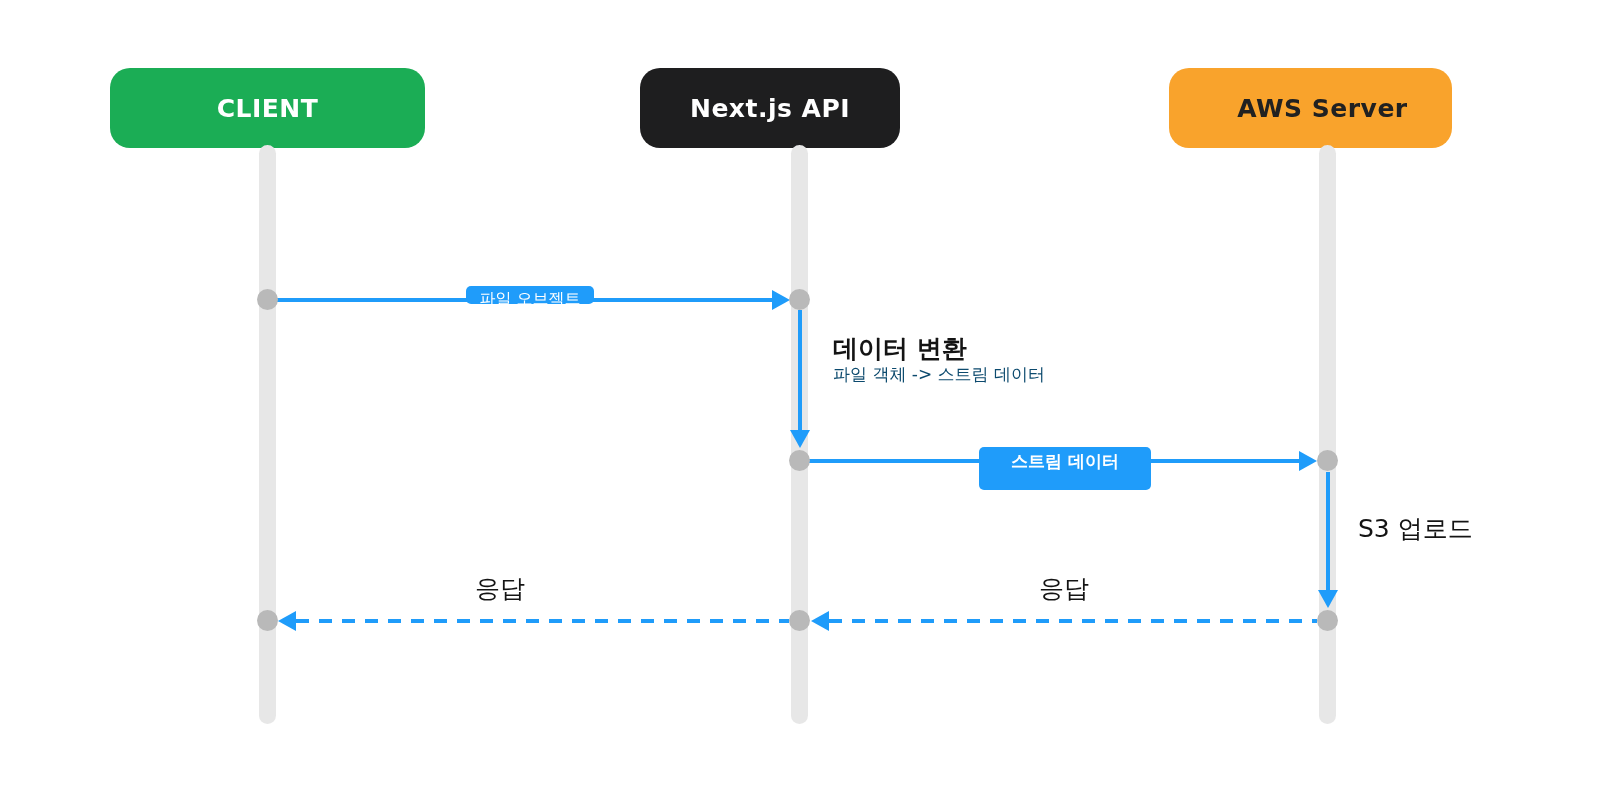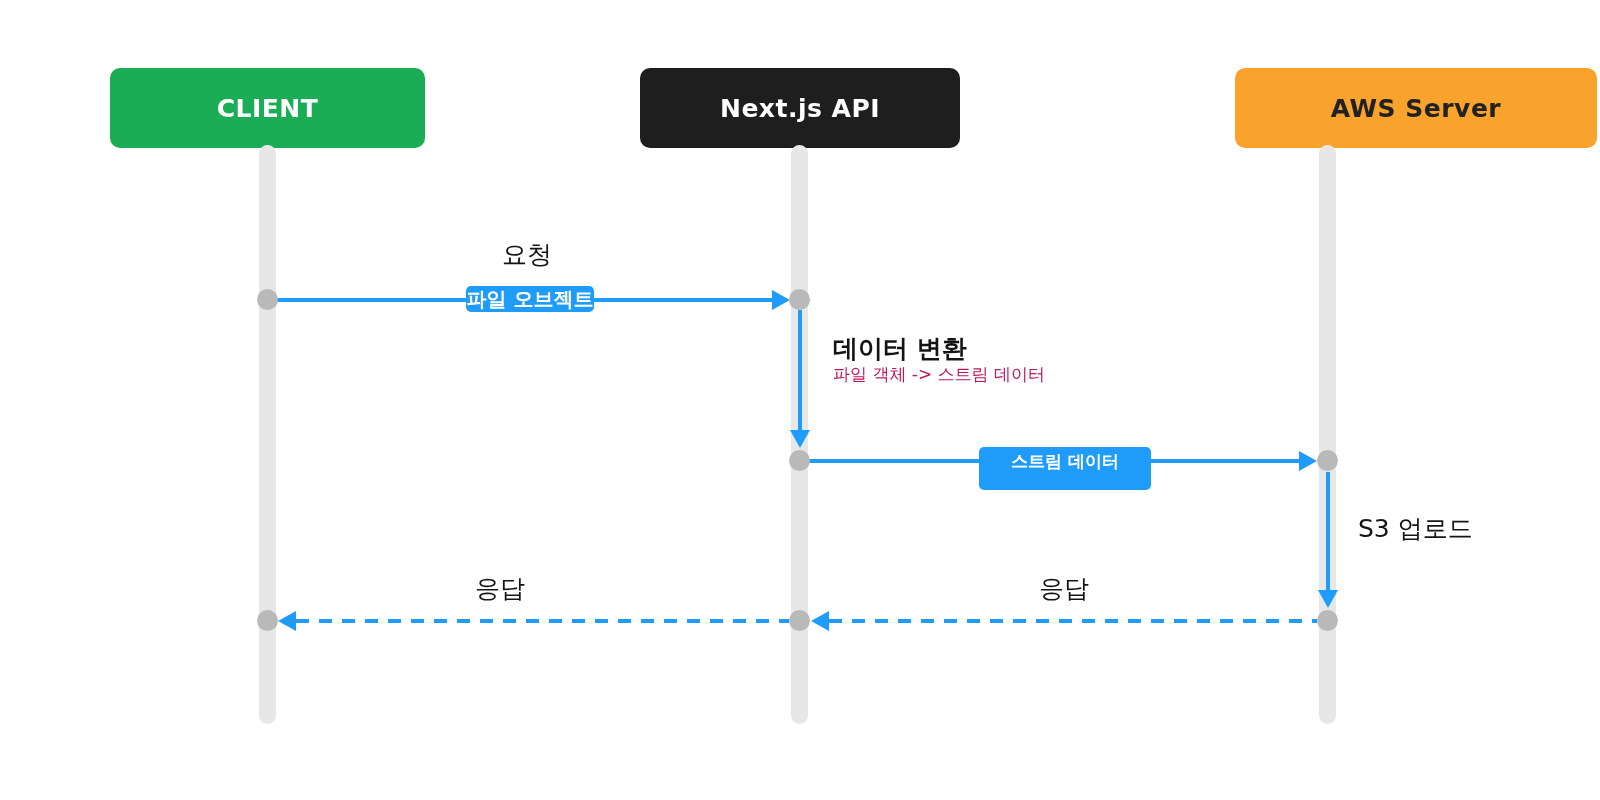--- a/index.html
+++ b/index.html
@@ -7,7 +7,7 @@
   .canvas{position:relative;width:1600px;height:800px;background:#ffffff;overflow:hidden;}
 
   
-  .actor{position:absolute;top:68px;height:80px;border-radius:10px;
+  .actor{position:absolute;top:68px;height:80px;border-radius:20px;
          display:flex;align-items:center;justify-content:center;
          font-size:25px;font-weight:700;letter-spacing:.5px;}
   .actor.client{left:110px;width:315px;background:#1bad55;color:#ffffff;}

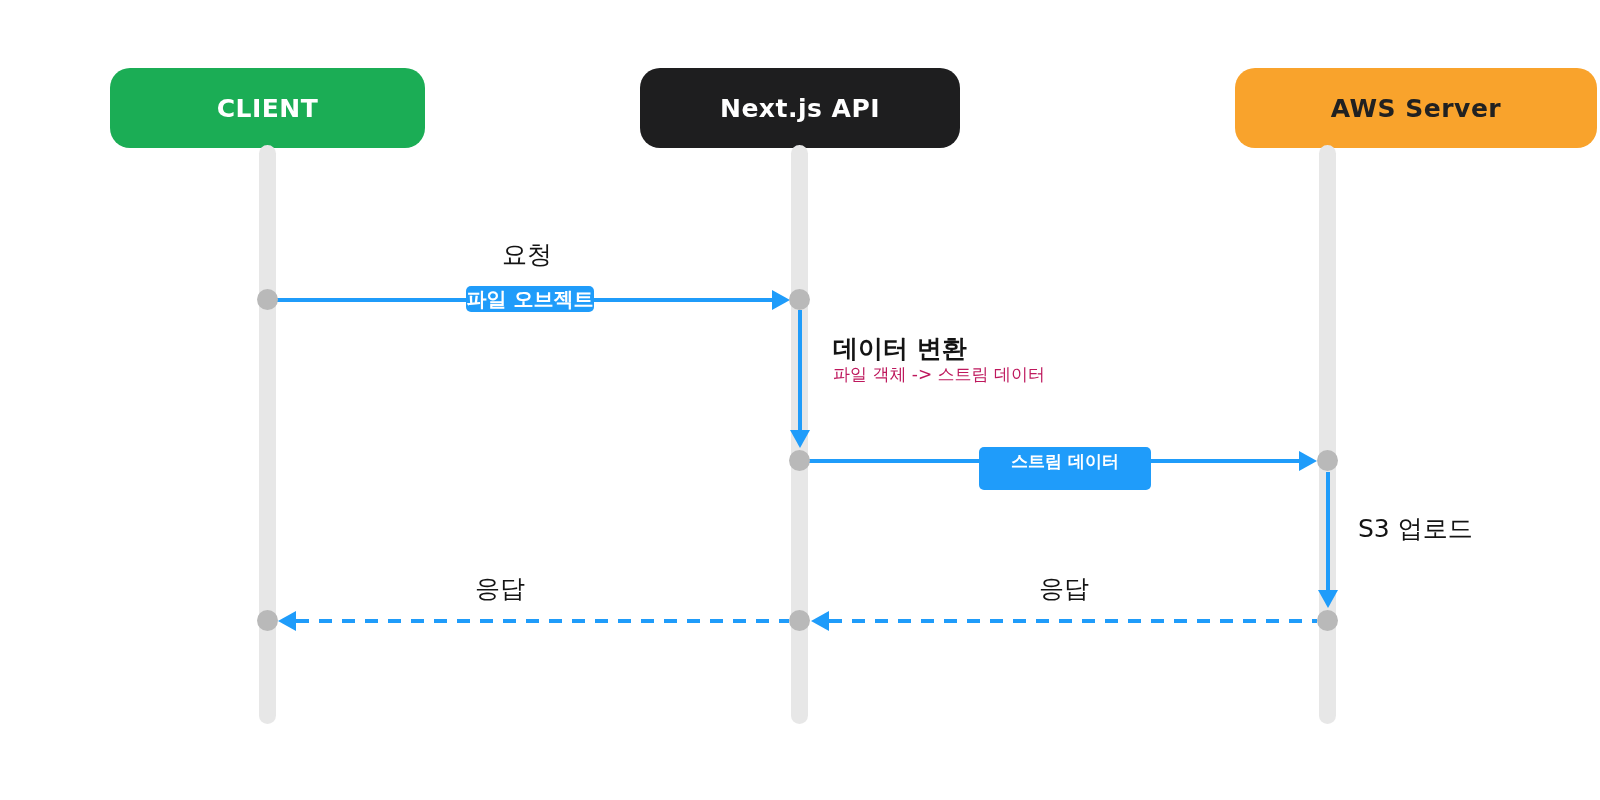--- a/index.html
+++ b/index.html
@@ -11,7 +11,7 @@
          display:flex;align-items:center;justify-content:center;
          font-size:25px;font-weight:700;letter-spacing:.5px;}
   .actor.client{left:110px;width:315px;background:#1bad55;color:#ffffff;}
-  .actor.nextjs{left:640px;width:320px;background:#1e1e1f;color:#ffffff;}
+  .actor.nextjs{left:640px;width:260px;background:#1e1e1f;color:#ffffff;}
   .actor.aws{left:1235px;width:362px;background:#f9a32c;color:#212121;}
 
   

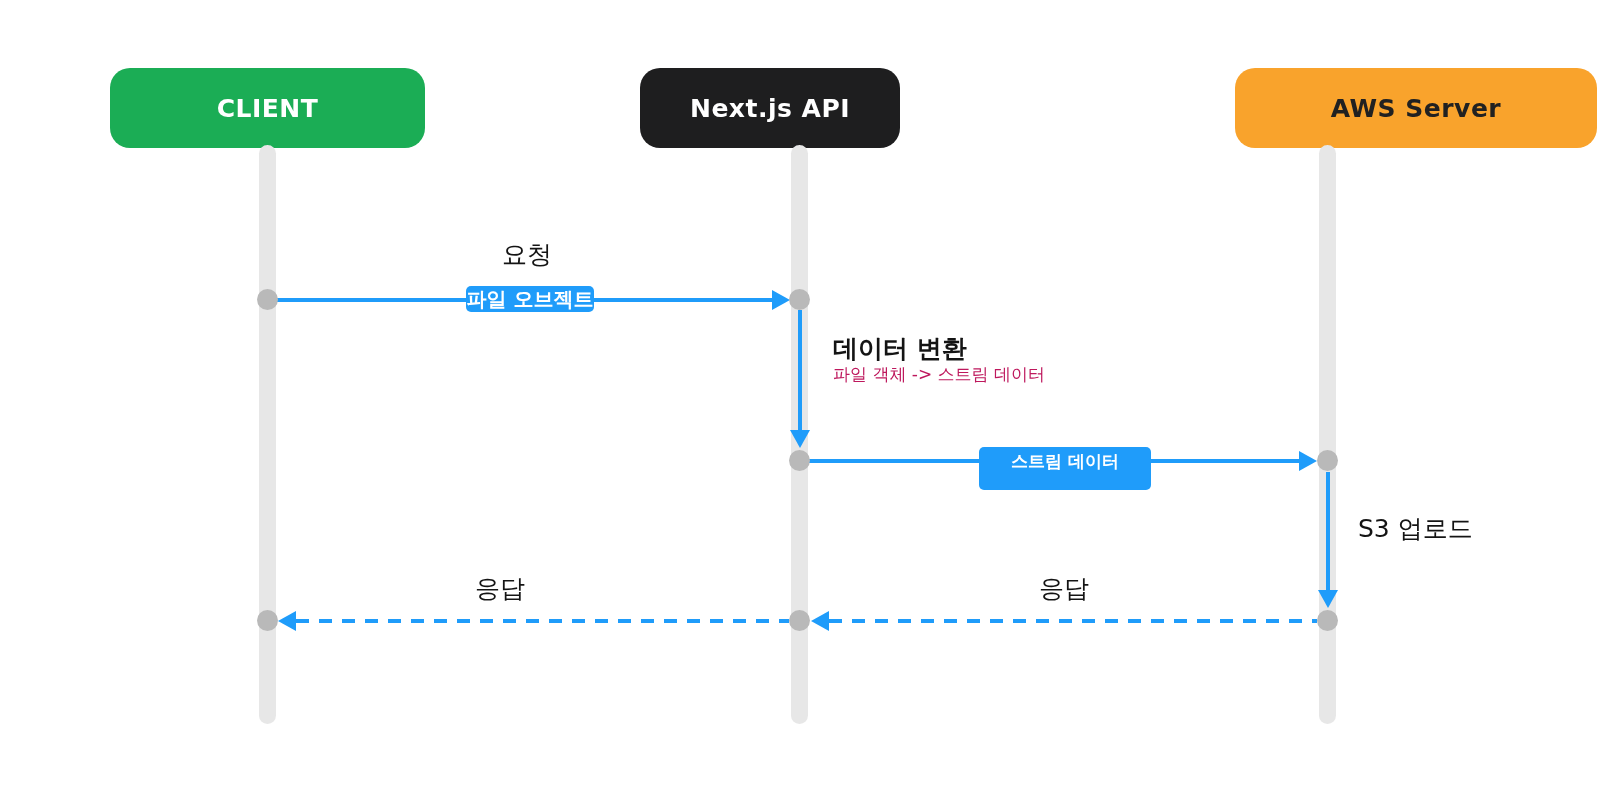--- a/index.html
+++ b/index.html
@@ -12,7 +12,7 @@
          font-size:25px;font-weight:700;letter-spacing:.5px;}
   .actor.client{left:110px;width:315px;background:#1bad55;color:#ffffff;}
   .actor.nextjs{left:640px;width:260px;background:#1e1e1f;color:#ffffff;}
-  .actor.aws{left:1235px;width:362px;background:#f9a32c;color:#212121;}
+  .actor.aws{left:1169px;width:259px;background:#f9a32c;color:#212121;padding-left:24px;}
 
   
   .lifeline{position:absolute;top:145px;height:579px;width:17px;border-radius:9px;background:#e7e7e7;}

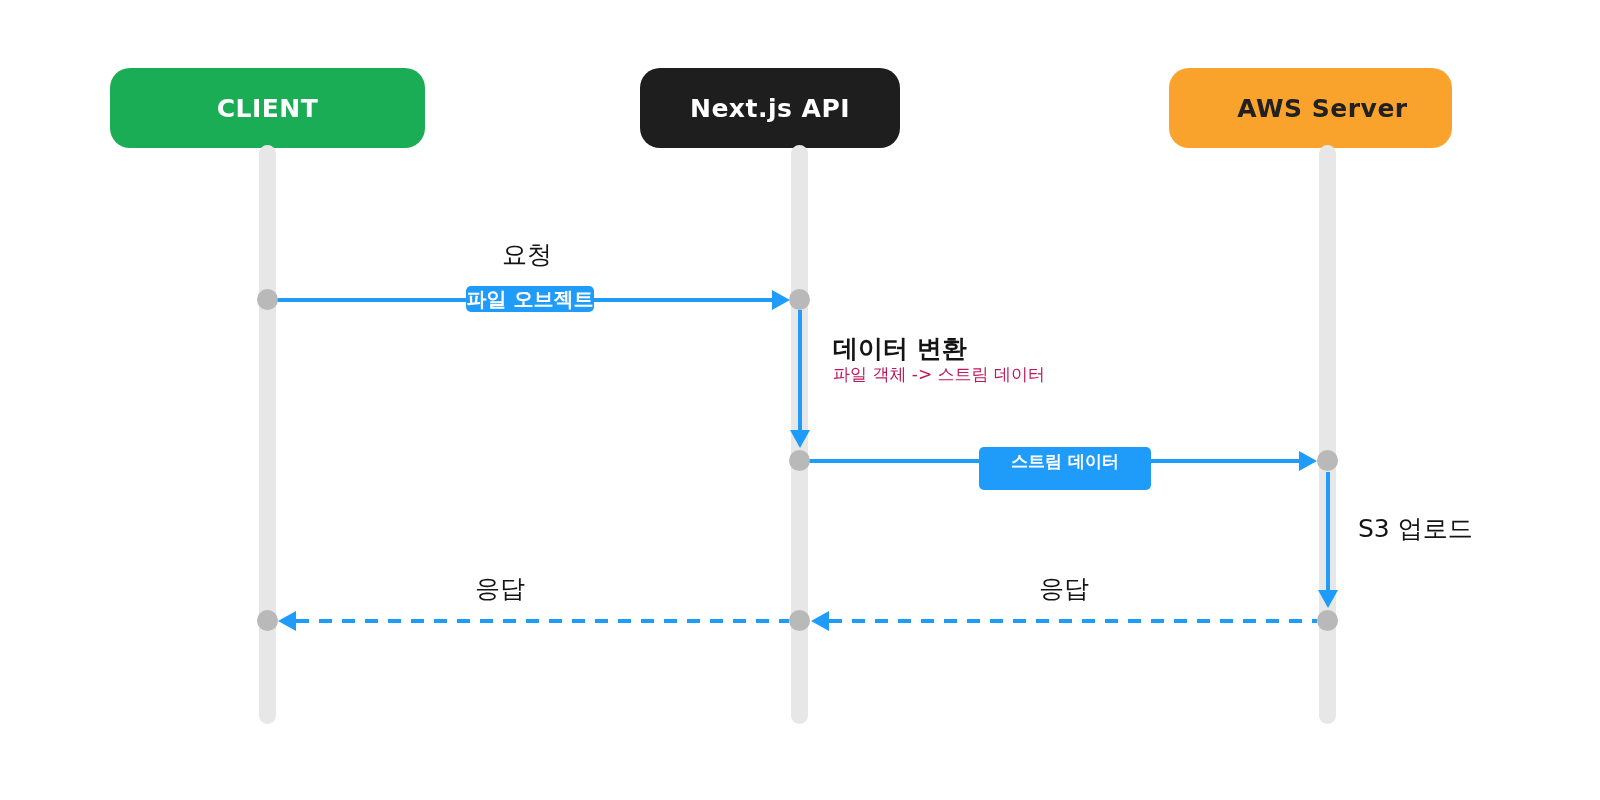--- a/index.html
+++ b/index.html
@@ -92,7 +92,6 @@
 
   <div class="hline l1"></div>
   <div class="ah-right h1"></div>
-  <div class="msg m-request">요청</div>
   <div class="badge b1">파일 오브젝트</div>
 
   <div class="vline l2"></div>

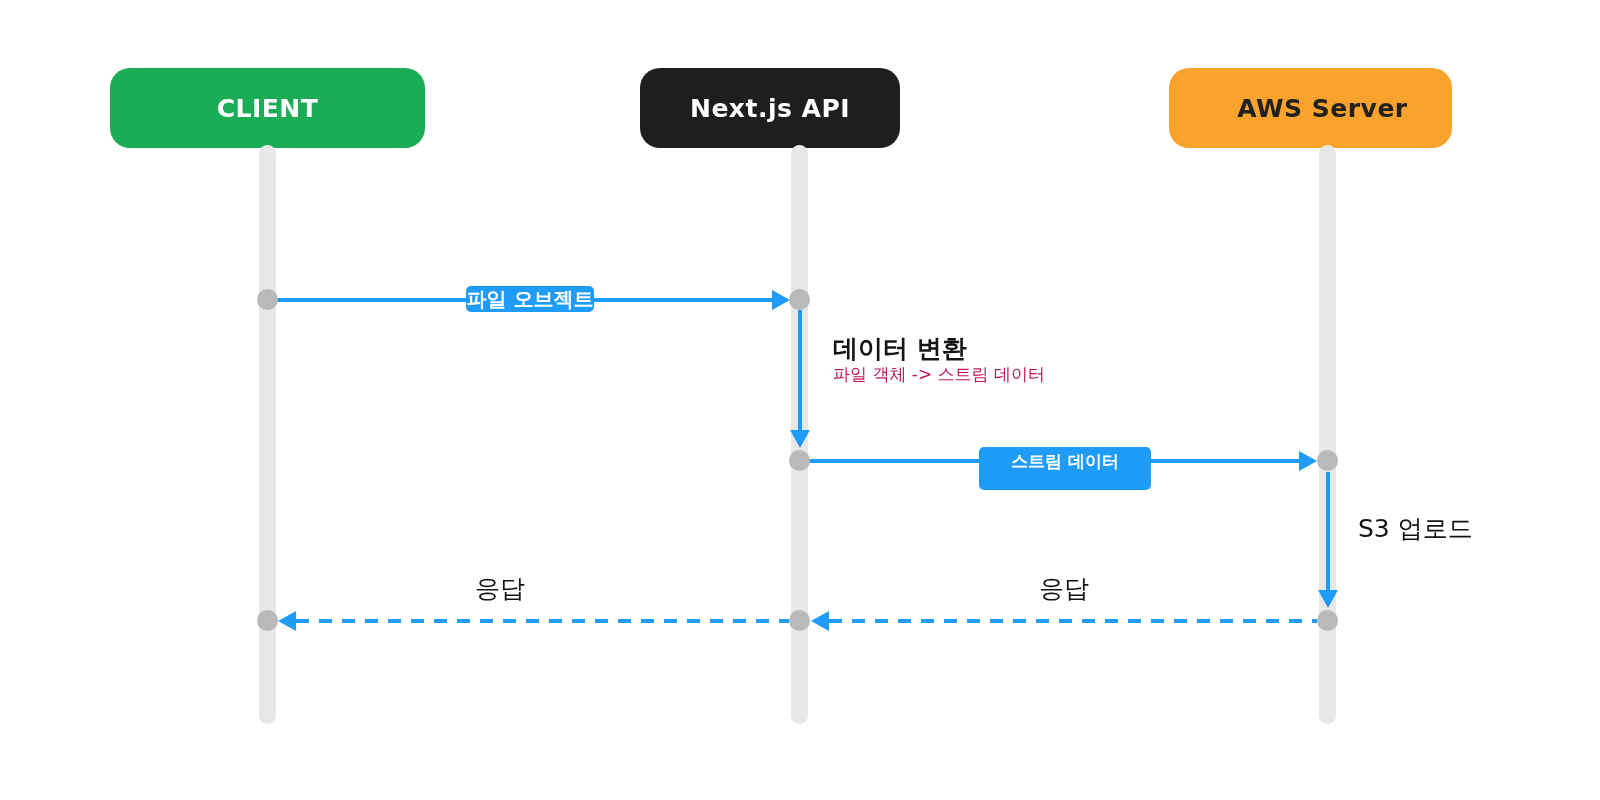--- a/index.html
+++ b/index.html
@@ -74,7 +74,7 @@
   
   .badge{position:absolute;background:#1f9cfa;color:#ffffff;text-align:center;
          border-radius:5px;z-index:5;white-space:nowrap;}
-  .b1{left:466px;top:286px;width:128px;height:26px;line-height:26px;font-size:20px;font-weight:700;}
+  .b1{left:466px;top:286px;width:128px;height:18px;line-height:26px;font-size:16px;font-weight:400;}
   .b2{left:979px;top:447px;width:172px;height:43px;line-height:29px;font-size:17px;font-weight:600;}
 </style>
 </head>

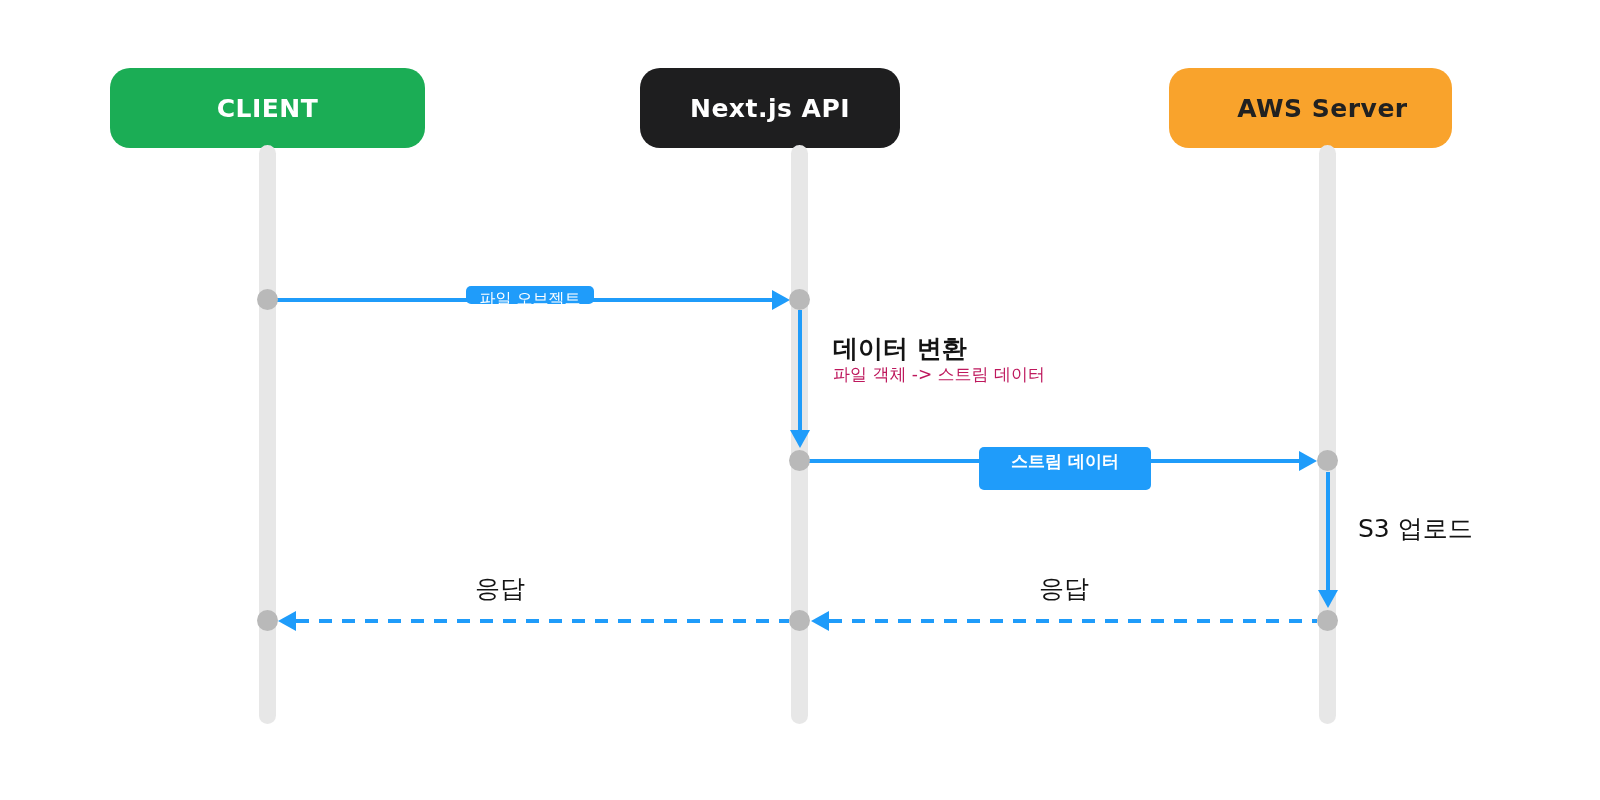--- a/index.html
+++ b/index.html
@@ -65,7 +65,7 @@
   .msg{position:absolute;color:#141414;font-size:25px;font-weight:500;text-align:center;white-space:nowrap;z-index:5;}
   .m-request{left:397px;top:238px;width:260px;}
   .m-transform{left:833px;top:332px;text-align:left;font-weight:700;}
-  .m-transform-sub{left:833px;top:363px;text-align:left;font-size:17px;font-weight:400;color:#be185d;}
+  .m-transform-sub{left:833px;top:363px;text-align:left;font-size:17px;font-weight:400;color:#0c4a6e;}
   .m-upload{left:934px;top:398px;width:260px;}
   .m-s3{left:1358px;top:512px;text-align:right;}
   .m-resp-left{left:390px;top:572px;width:220px;}

